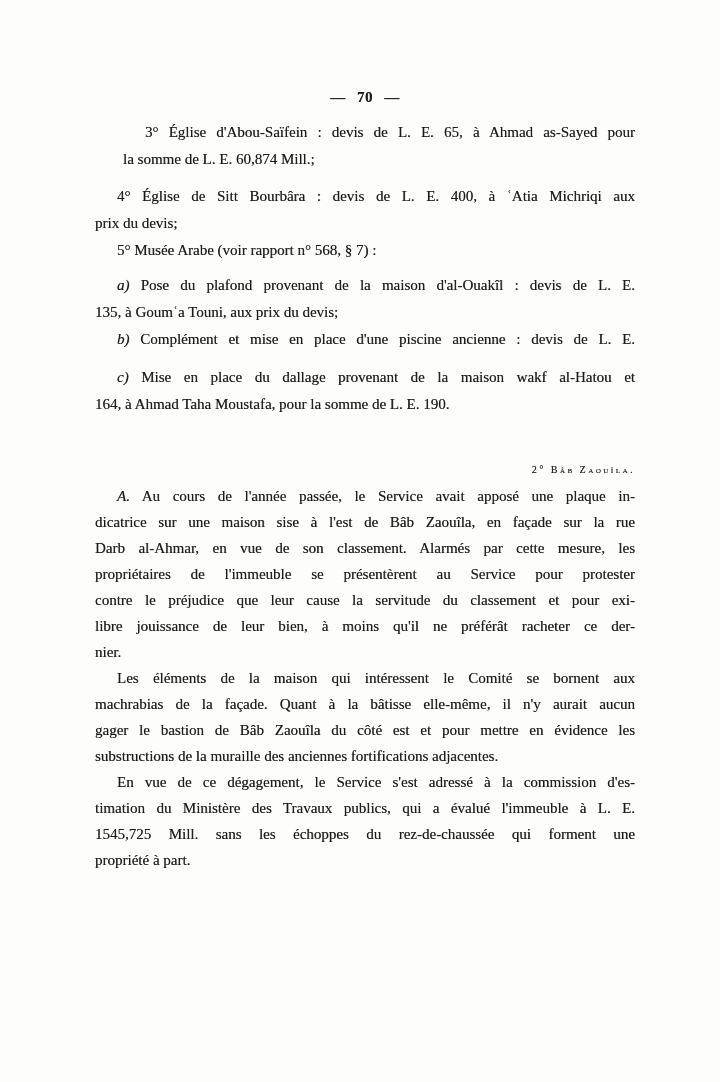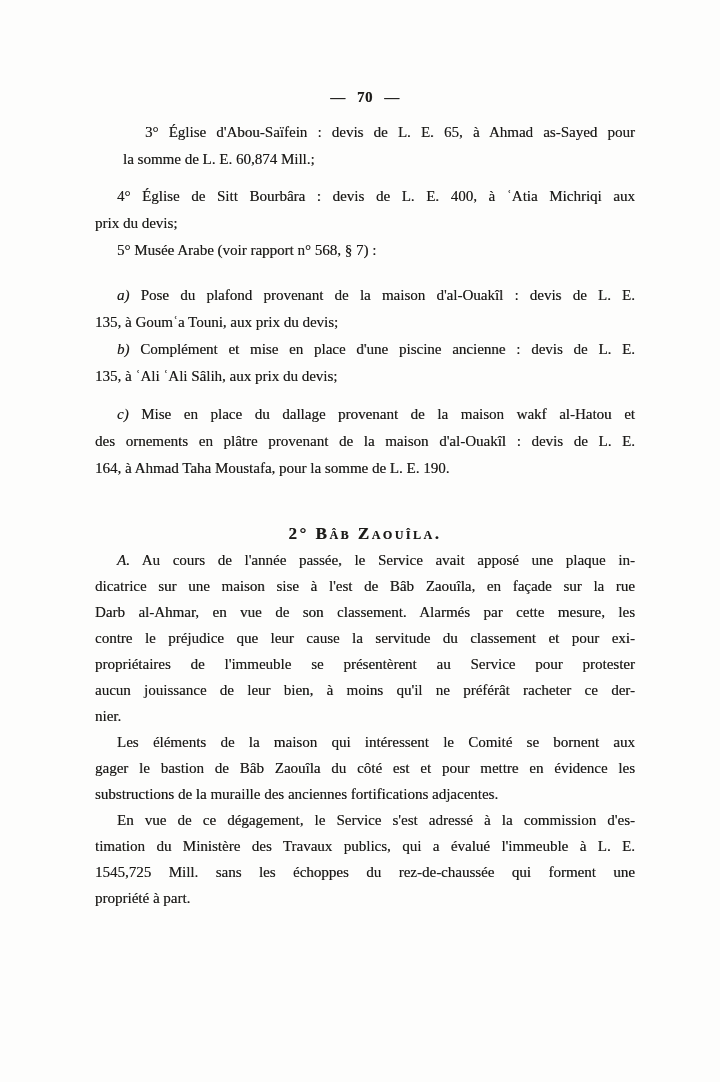--- a/index.html
+++ b/index.html
@@ -52,7 +52,7 @@
   .gap-s  { margin-top: 8px; margin-left: 28px; }
   .gap-m  { margin-top: 10px; }
   .gap-0  { margin-top: 0; }
-  .gap-l  { margin-top: 18px; }
+  .gap-l  { margin-top: 8px; }
   .gap-xs { margin-top: 11px; }
   .gap-h  { margin-top: 38px; }
   .gap-b  { }

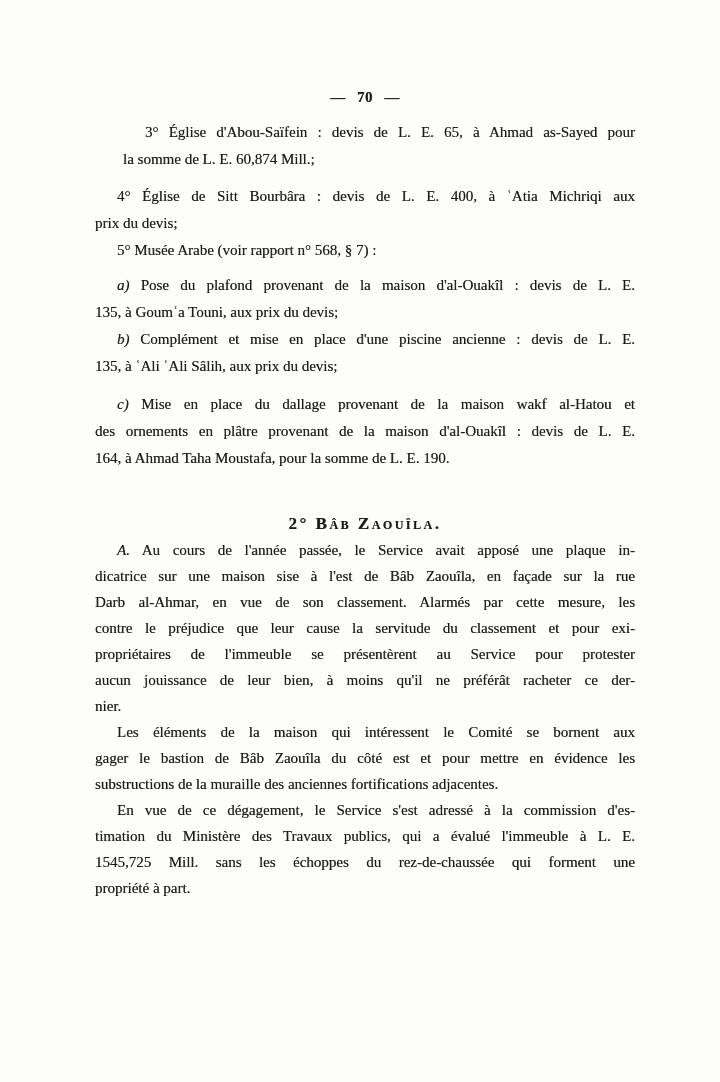--- a/index.html
+++ b/index.html
@@ -81,7 +81,6 @@
         </div>
         <div class="blk gap-0">
           <div class="line first just"><i>b)</i> Complément et mise en place d'une piscine ancienne : devis de L. E.</div>
-          <div class="line">135, à ʿAli ʿAli Sâlih, aux prix du devis;</div>
         </div>
         <div class="blk gap-xs">
           <div class="line first just"><i>c)</i> Mise en place du dallage provenant de la maison wakf al-Hatou et</div>

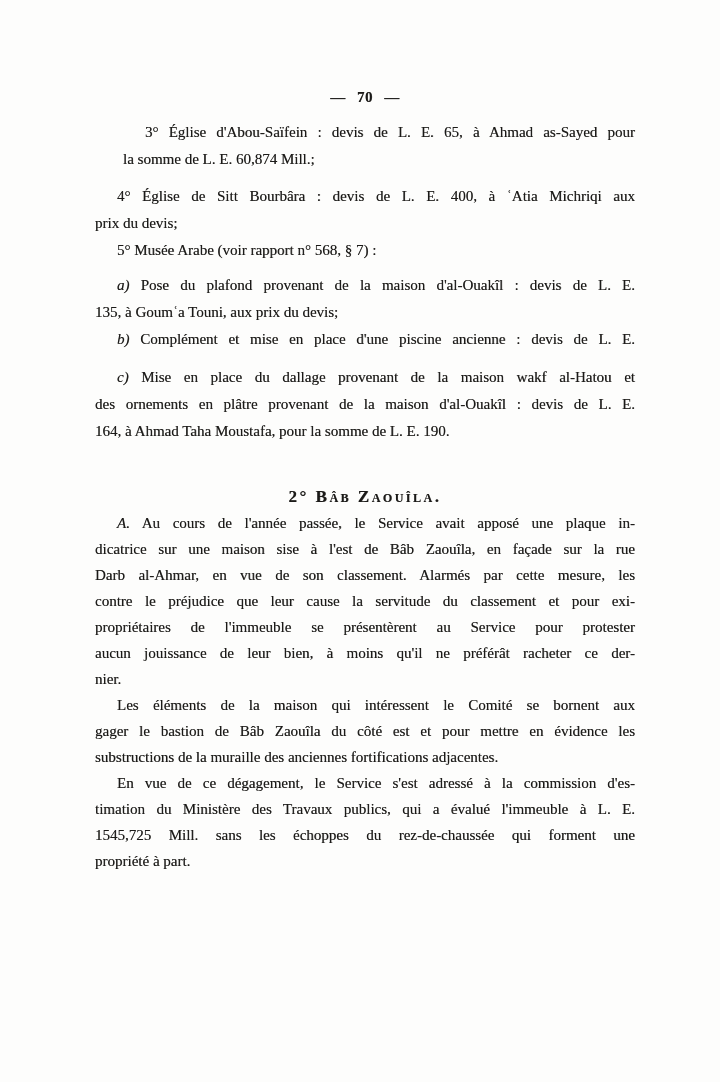--- a/index.html
+++ b/index.html
@@ -84,7 +84,6 @@
         </div>
         <div class="blk gap-xs">
           <div class="line first just"><i>c)</i> Mise en place du dallage provenant de la maison wakf al-Hatou et</div>
-          <div class="line just">des ornements en plâtre provenant de la maison d'al-Ouakîl : devis de L. E.</div>
           <div class="line">164, à Ahmad Taha Moustafa, pour la somme de L. E. 190.</div>
         </div>
         <div class="heading blk gap-h">2° Bâb Zaouîla.</div>

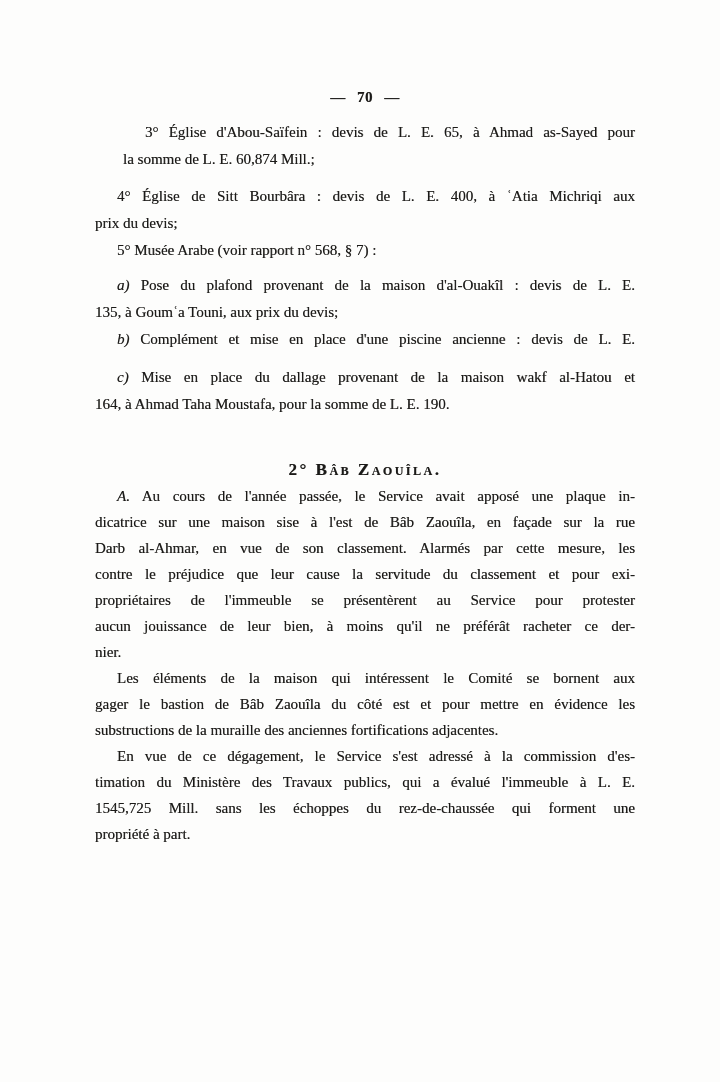--- a/index.html
+++ b/index.html
@@ -41,10 +41,10 @@
   .line.first { text-indent: 22px; }
   .line i { font-style: italic; }
   .heading {
-    text-align: center;
+    text-align: right;
     font-variant: small-caps;
-    font-weight: bold;
-    font-size: 17px;
+    font-weight: normal;
+    font-size: 10px;
     letter-spacing: 2.5px;
     line-height: 27px;
   }

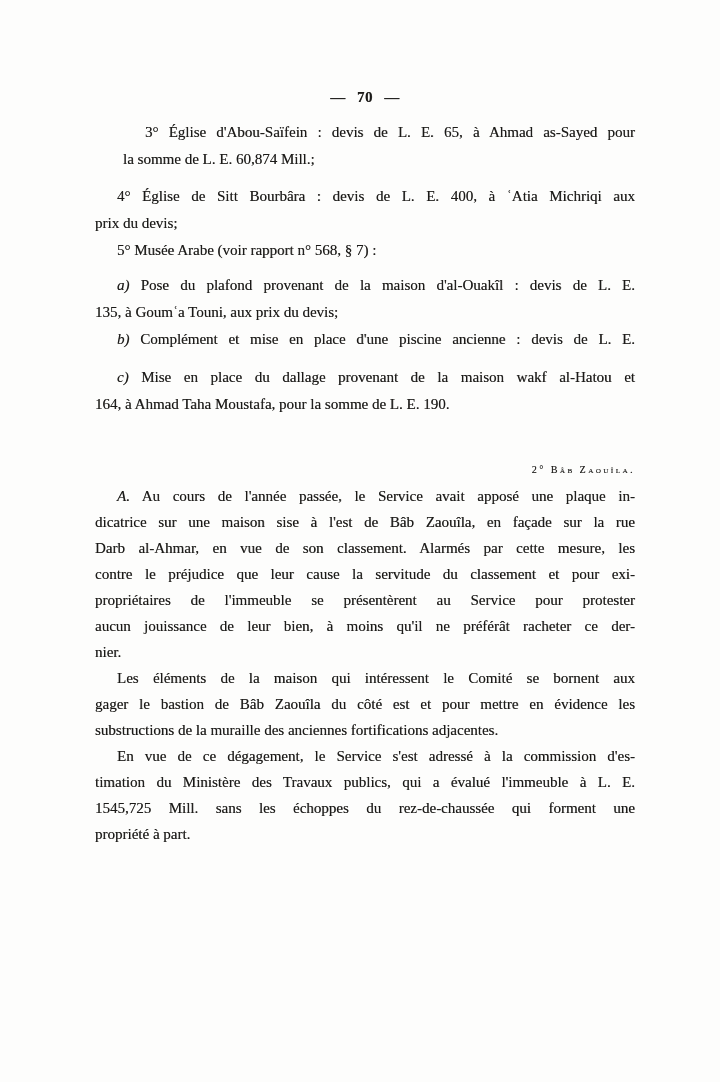--- a/index.html
+++ b/index.html
@@ -91,8 +91,8 @@
           <div class="line first just"><i>A.</i> Au cours de l'année passée, le Service avait apposé une plaque in-</div>
           <div class="line just">dicatrice sur une maison sise à l'est de Bâb Zaouîla, en façade sur la rue</div>
           <div class="line just">Darb al-Ahmar, en vue de son classement. Alarmés par cette mesure, les</div>
+          <div class="line just">propriétaires de l'immeuble se présentèrent au Service pour protester</div>
           <div class="line just">contre le préjudice que leur cause la servitude du classement et pour exi-</div>
-          <div class="line just">propriétaires de l'immeuble se présentèrent au Service pour protester</div>
           <div class="line just">aucun jouissance de leur bien, à moins qu'il ne préférât racheter ce der-</div>
           <div class="line">nier.</div>
         </div>

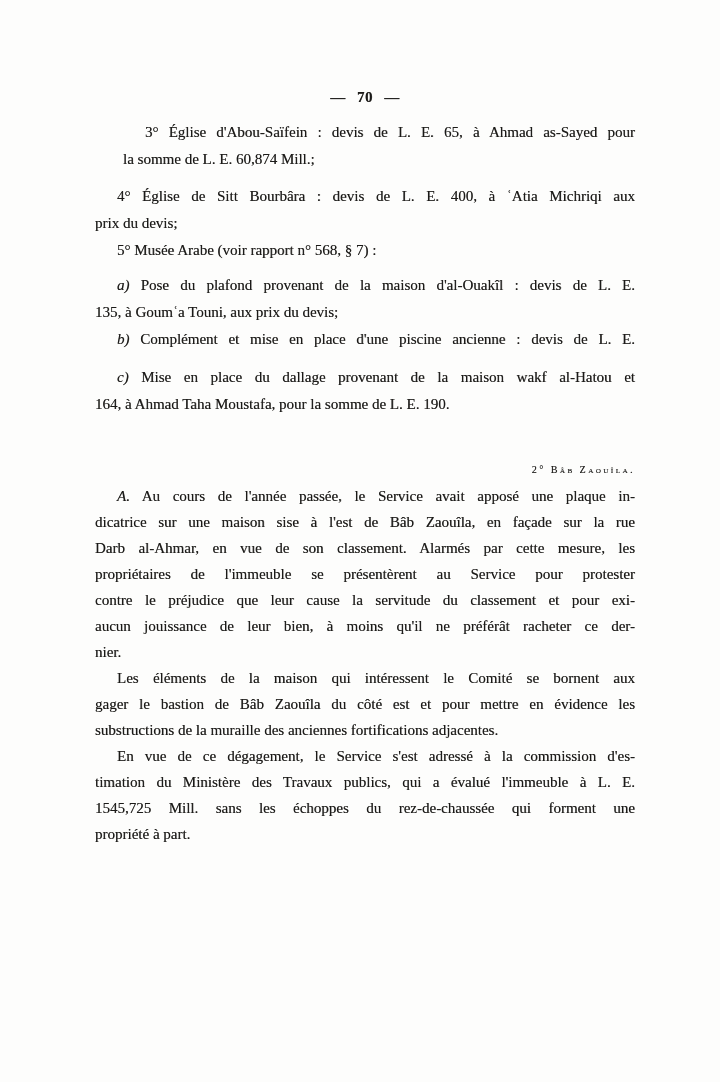--- a/index.html
+++ b/index.html
@@ -93,7 +93,7 @@
           <div class="line just">Darb al-Ahmar, en vue de son classement. Alarmés par cette mesure, les</div>
           <div class="line just">propriétaires de l'immeuble se présentèrent au Service pour protester</div>
           <div class="line just">contre le préjudice que leur cause la servitude du classement et pour exi-</div>
-          <div class="line just">aucun jouissance de leur bien, à moins qu'il ne préférât racheter ce der-</div>
+          <div class="line just">libre jouissance de leur bien, à moins qu'il ne préférât racheter ce der-</div>
           <div class="line">nier.</div>
         </div>
         <div class="blk gap-0 flow">

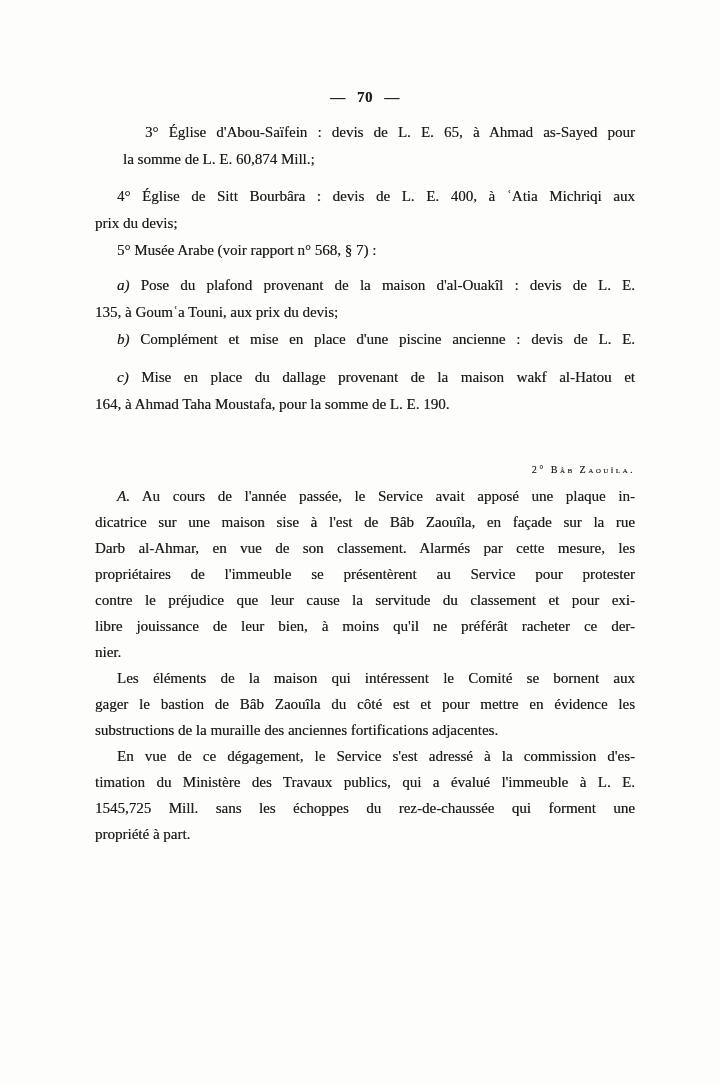--- a/index.html
+++ b/index.html
@@ -98,6 +98,7 @@
         </div>
         <div class="blk gap-0 flow">
           <div class="line first just">Les éléments de la maison qui intéressent le Comité se bornent aux</div>
+          <div class="line just">machrabias de la façade. Quant à la bâtisse elle-même, il n'y aurait aucun</div>
           <div class="line just">gager le bastion de Bâb Zaouîla du côté est et pour mettre en évidence les</div>
           <div class="line">substructions de la muraille des anciennes fortifications adjacentes.</div>
         </div>

